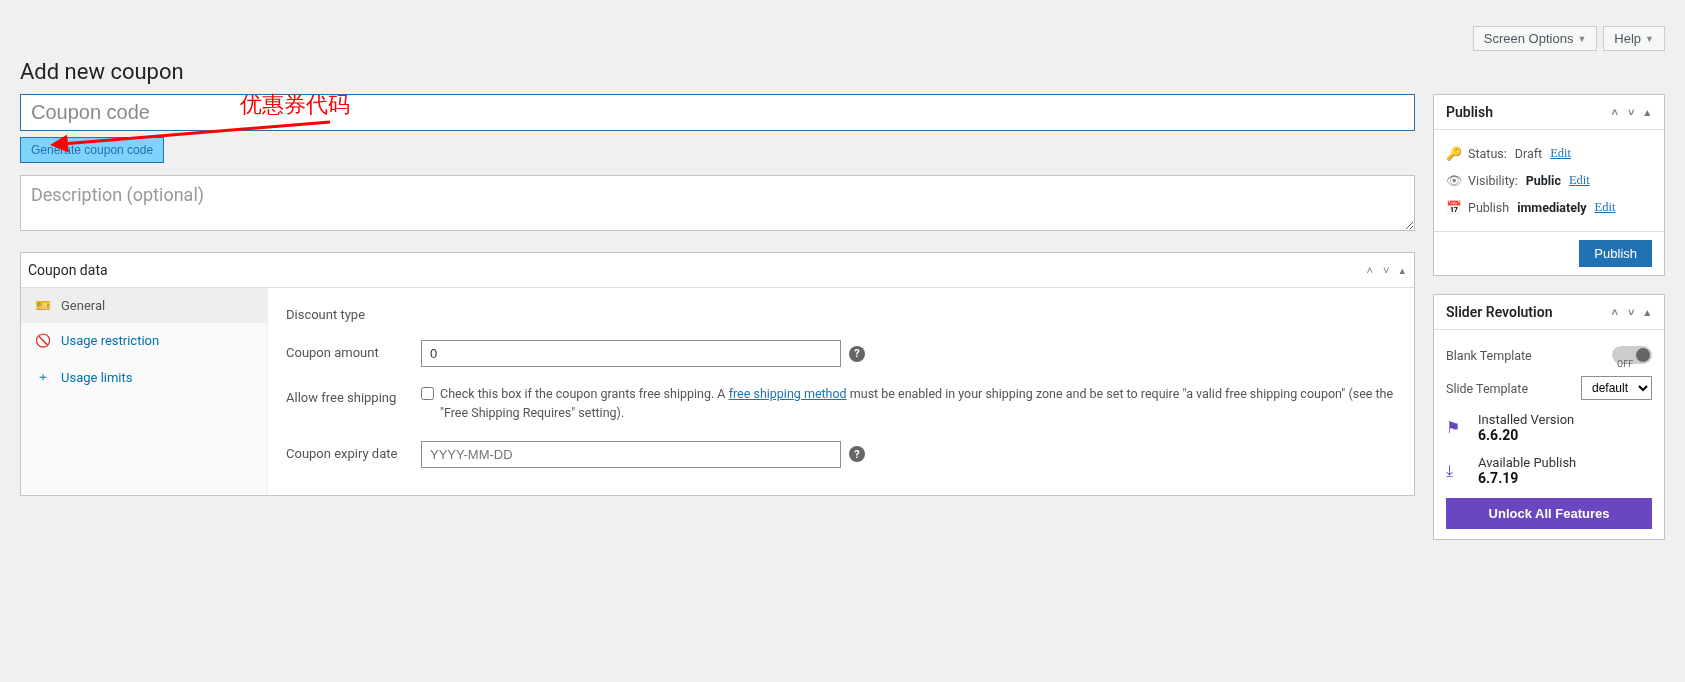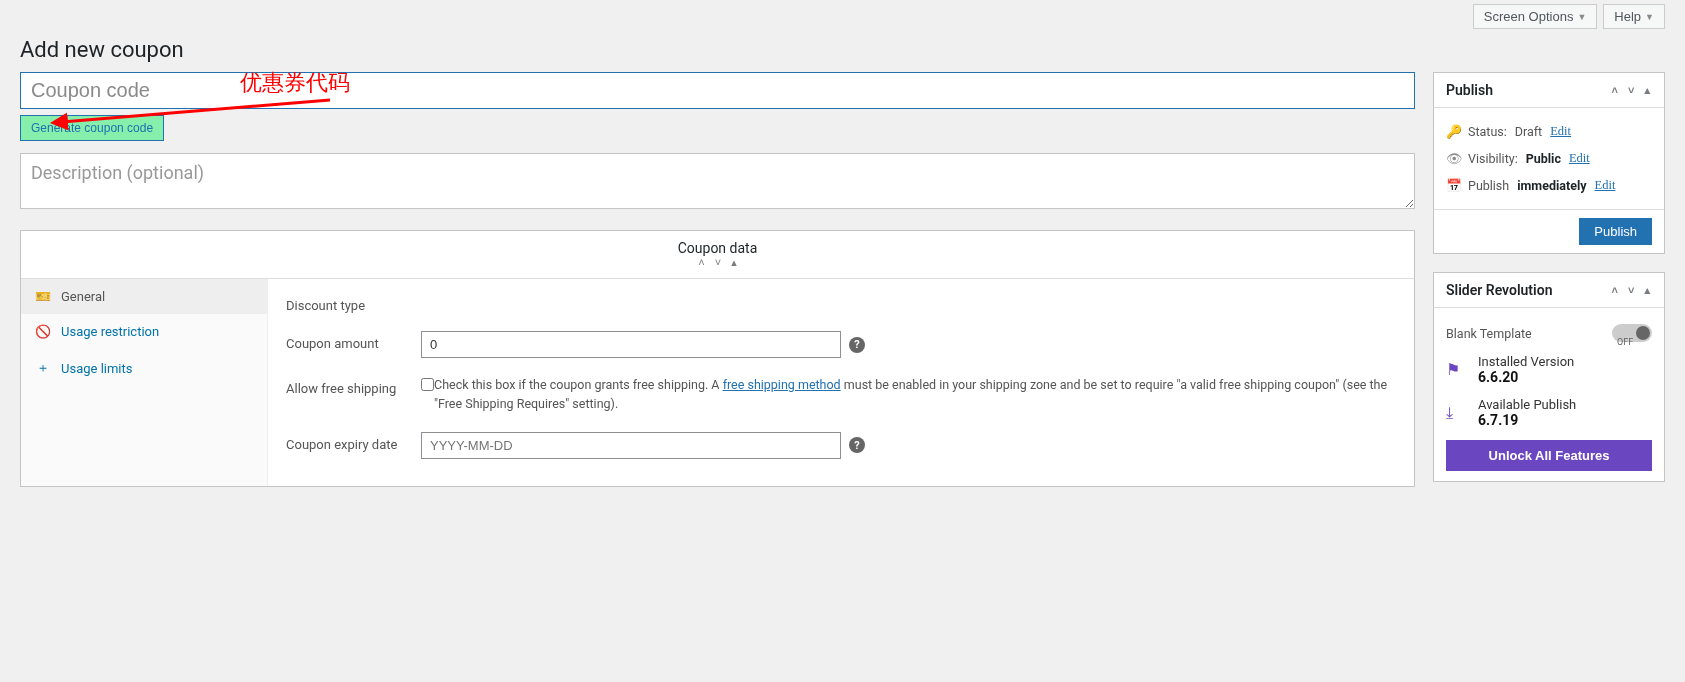--- a/index.html
+++ b/index.html
@@ -16,6 +16,7 @@
     gap: 6px;
     padding-top: 4px;
     margin-bottom: 2px;
+    margin-top: 22px;
   }
   .top-btn {
     background: #f6f7f7;

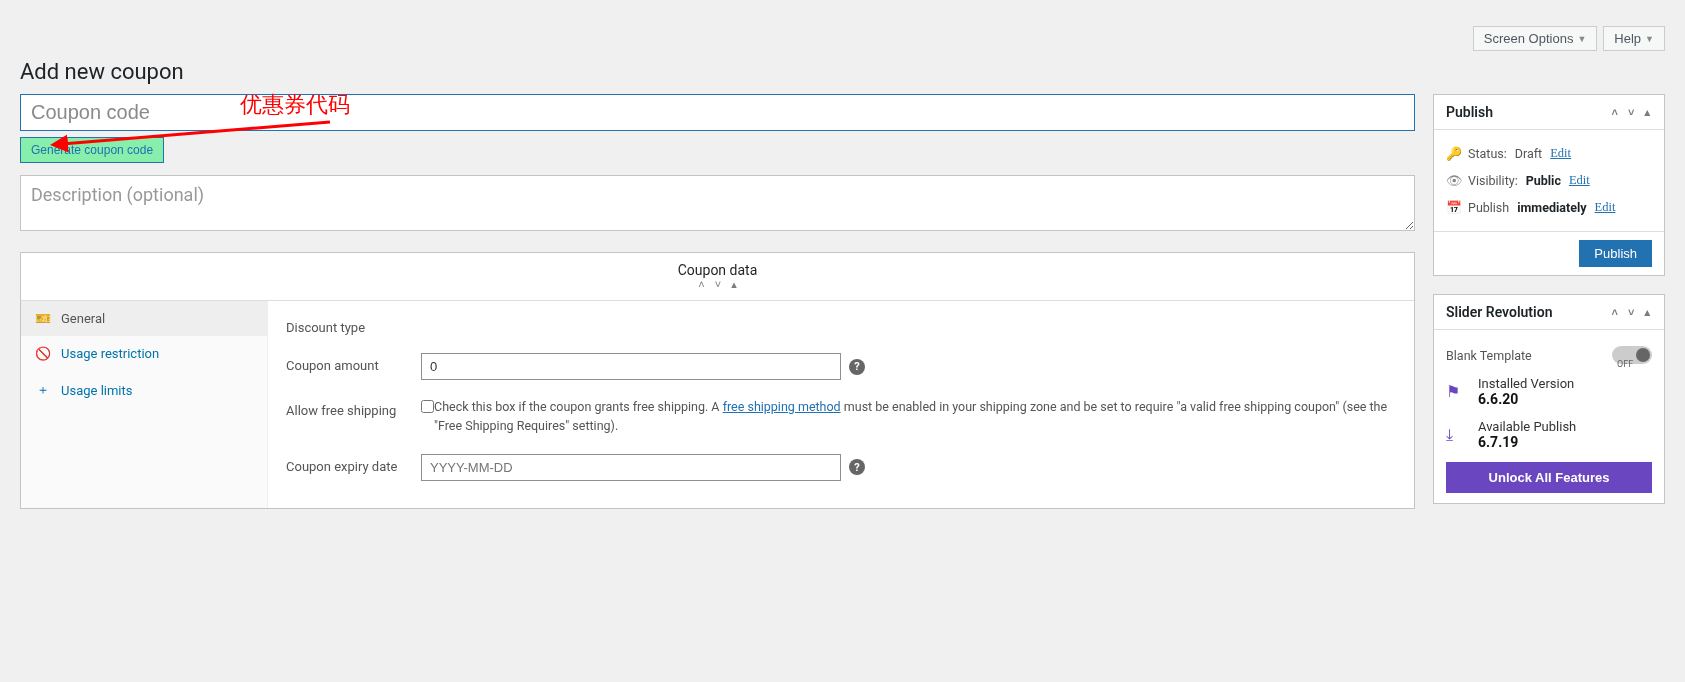--- a/index.html
+++ b/index.html
@@ -56,7 +56,7 @@
   .gen-btn {
     display: inline-block;
     margin-top: 6px;
-    background: #86efac;
+    background: #7dd3fc;
     border: 1px solid #2271b1;
     color: #2271b1;
     padding: 5px 10px;

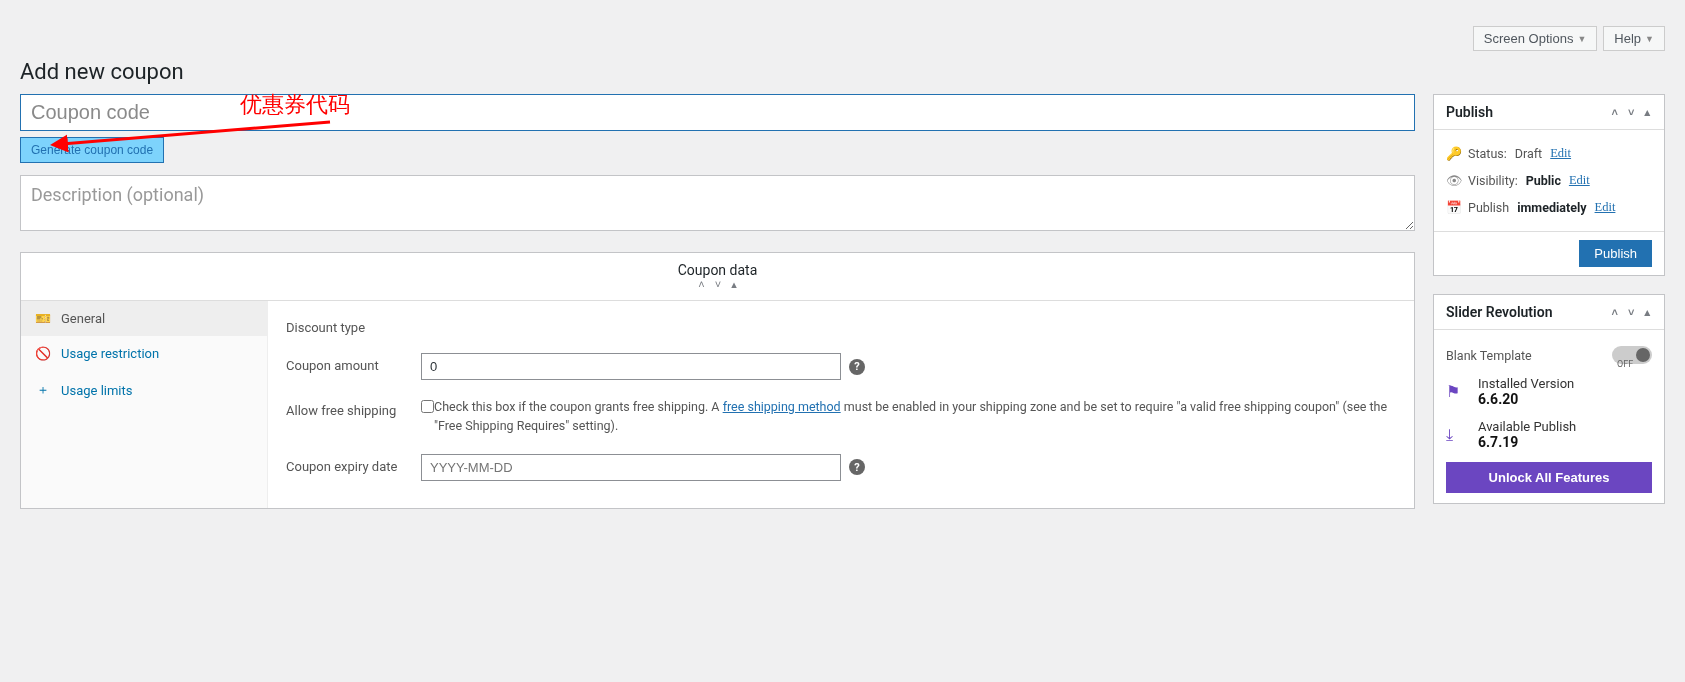--- a/index.html
+++ b/index.html
@@ -100,11 +100,10 @@
     display: flex;
     align-items: center;
     justify-content: space-between;
-    padding: 9px 16px;
+    padding: 9px 7px;
     border-bottom: 1px solid #ddd;
     font-size: 14px;
     color: #1d2327;
-    flex-direction: column;
   }
   .panel-controls { display:flex; gap:6px; }
   .panel-ctrl {

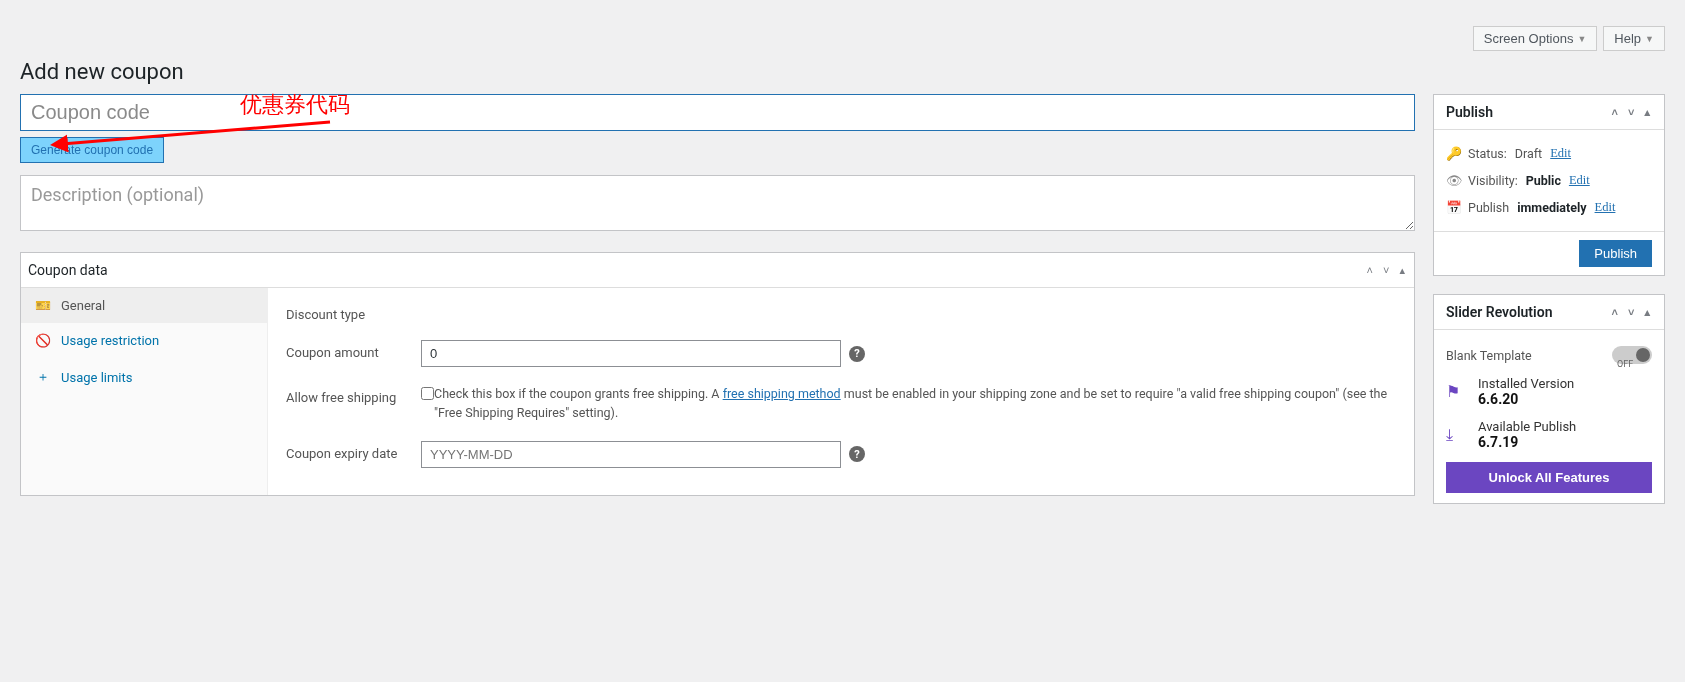--- a/index.html
+++ b/index.html
@@ -169,7 +169,7 @@
     display:inline-flex;align-items:center;justify-content:center;font-size:11px;font-weight:bold;
   }
   .cb-row {
-    display:flex;align-items:flex-start;font-size:12.5px;color:#555;line-height:1.5;
+    display:flex;align-items:flex-start;gap:6px;font-size:12.5px;color:#555;line-height:1.5;
   }
   .cb-row input { margin-top:2px; }
   .cb-text a { color:#2271b1; text-decoration:underline; }

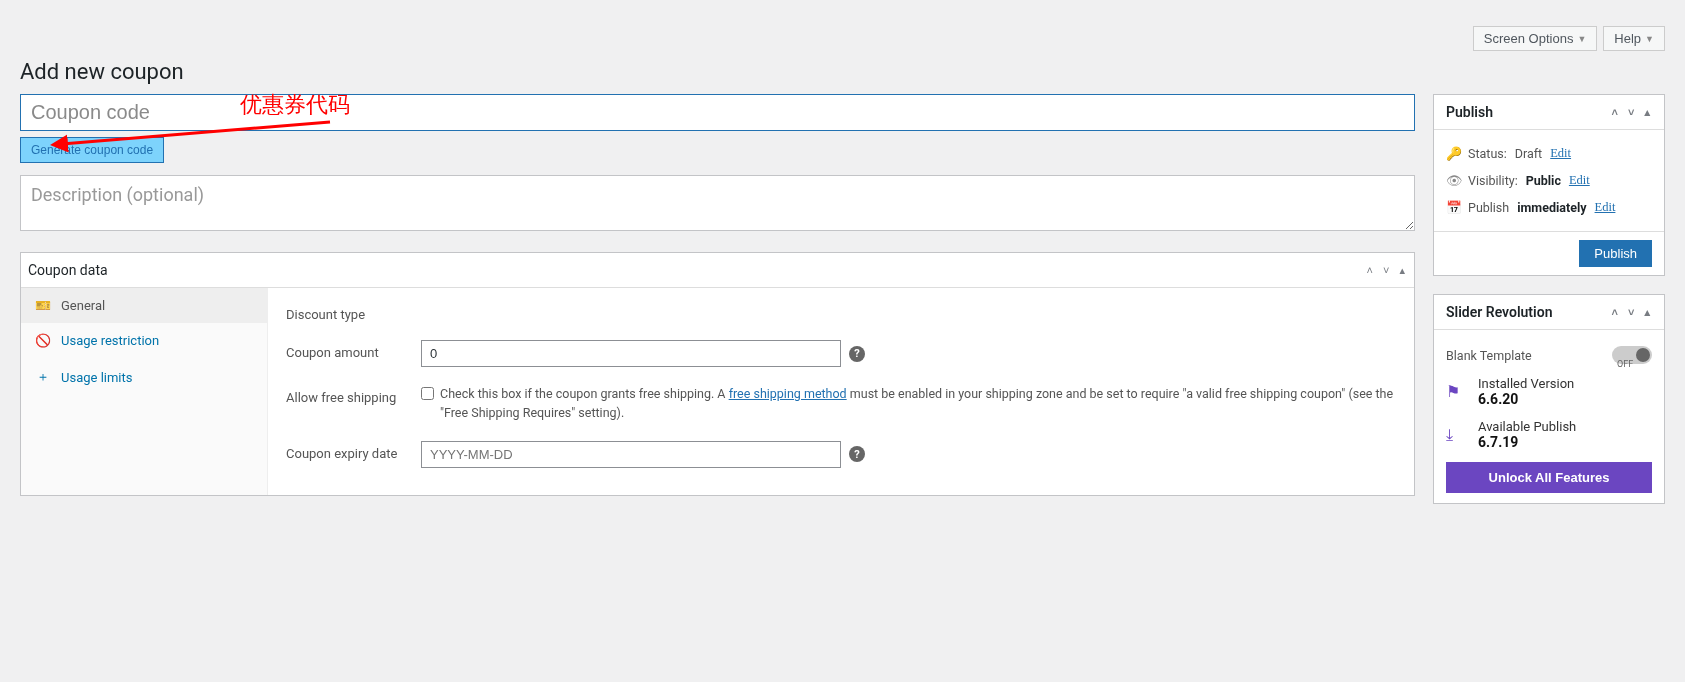--- a/index.html
+++ b/index.html
@@ -362,6 +362,12 @@
             <span class="dot"></span>
           </span>
         </div>
+        <div class="sr-row">
+          <span>Slide Template</span>
+          <select class="sr-sel">
+            <option>default</option>
+          </select>
+        </div>
         <div class="sr-version">
           <span class="sr-flag">⚑</span>
           <div class="sr-ver-txt">

